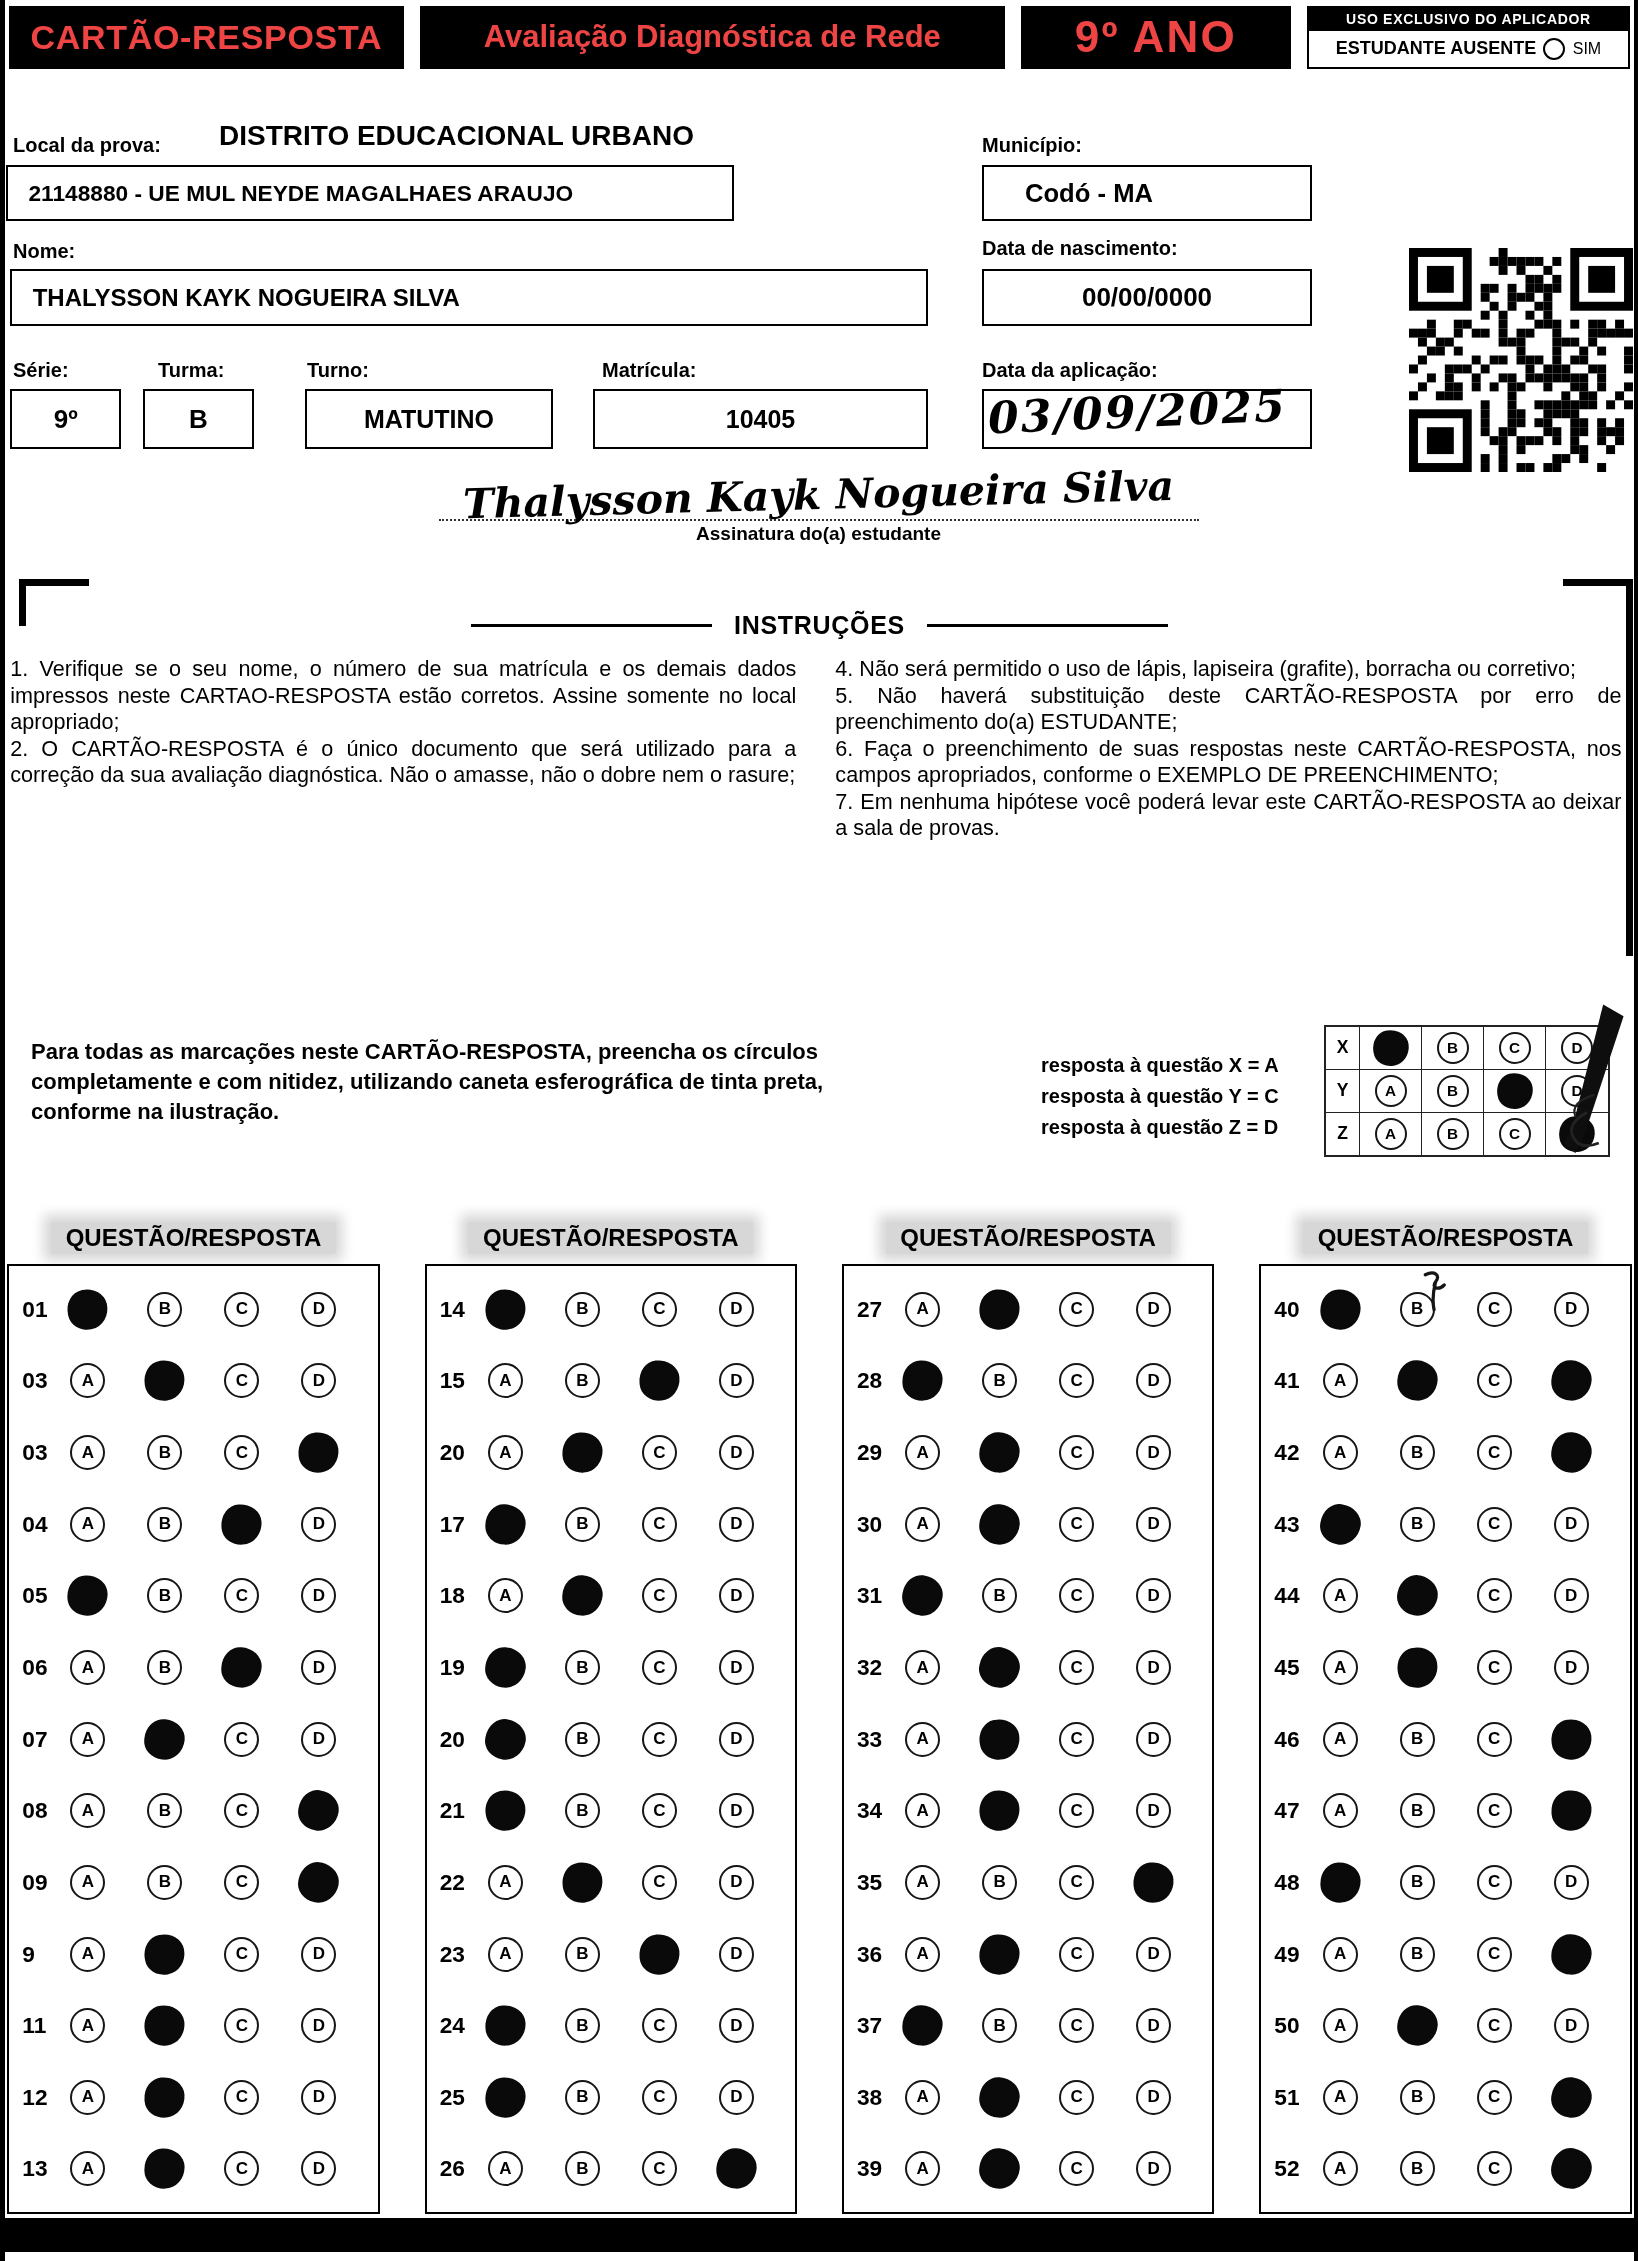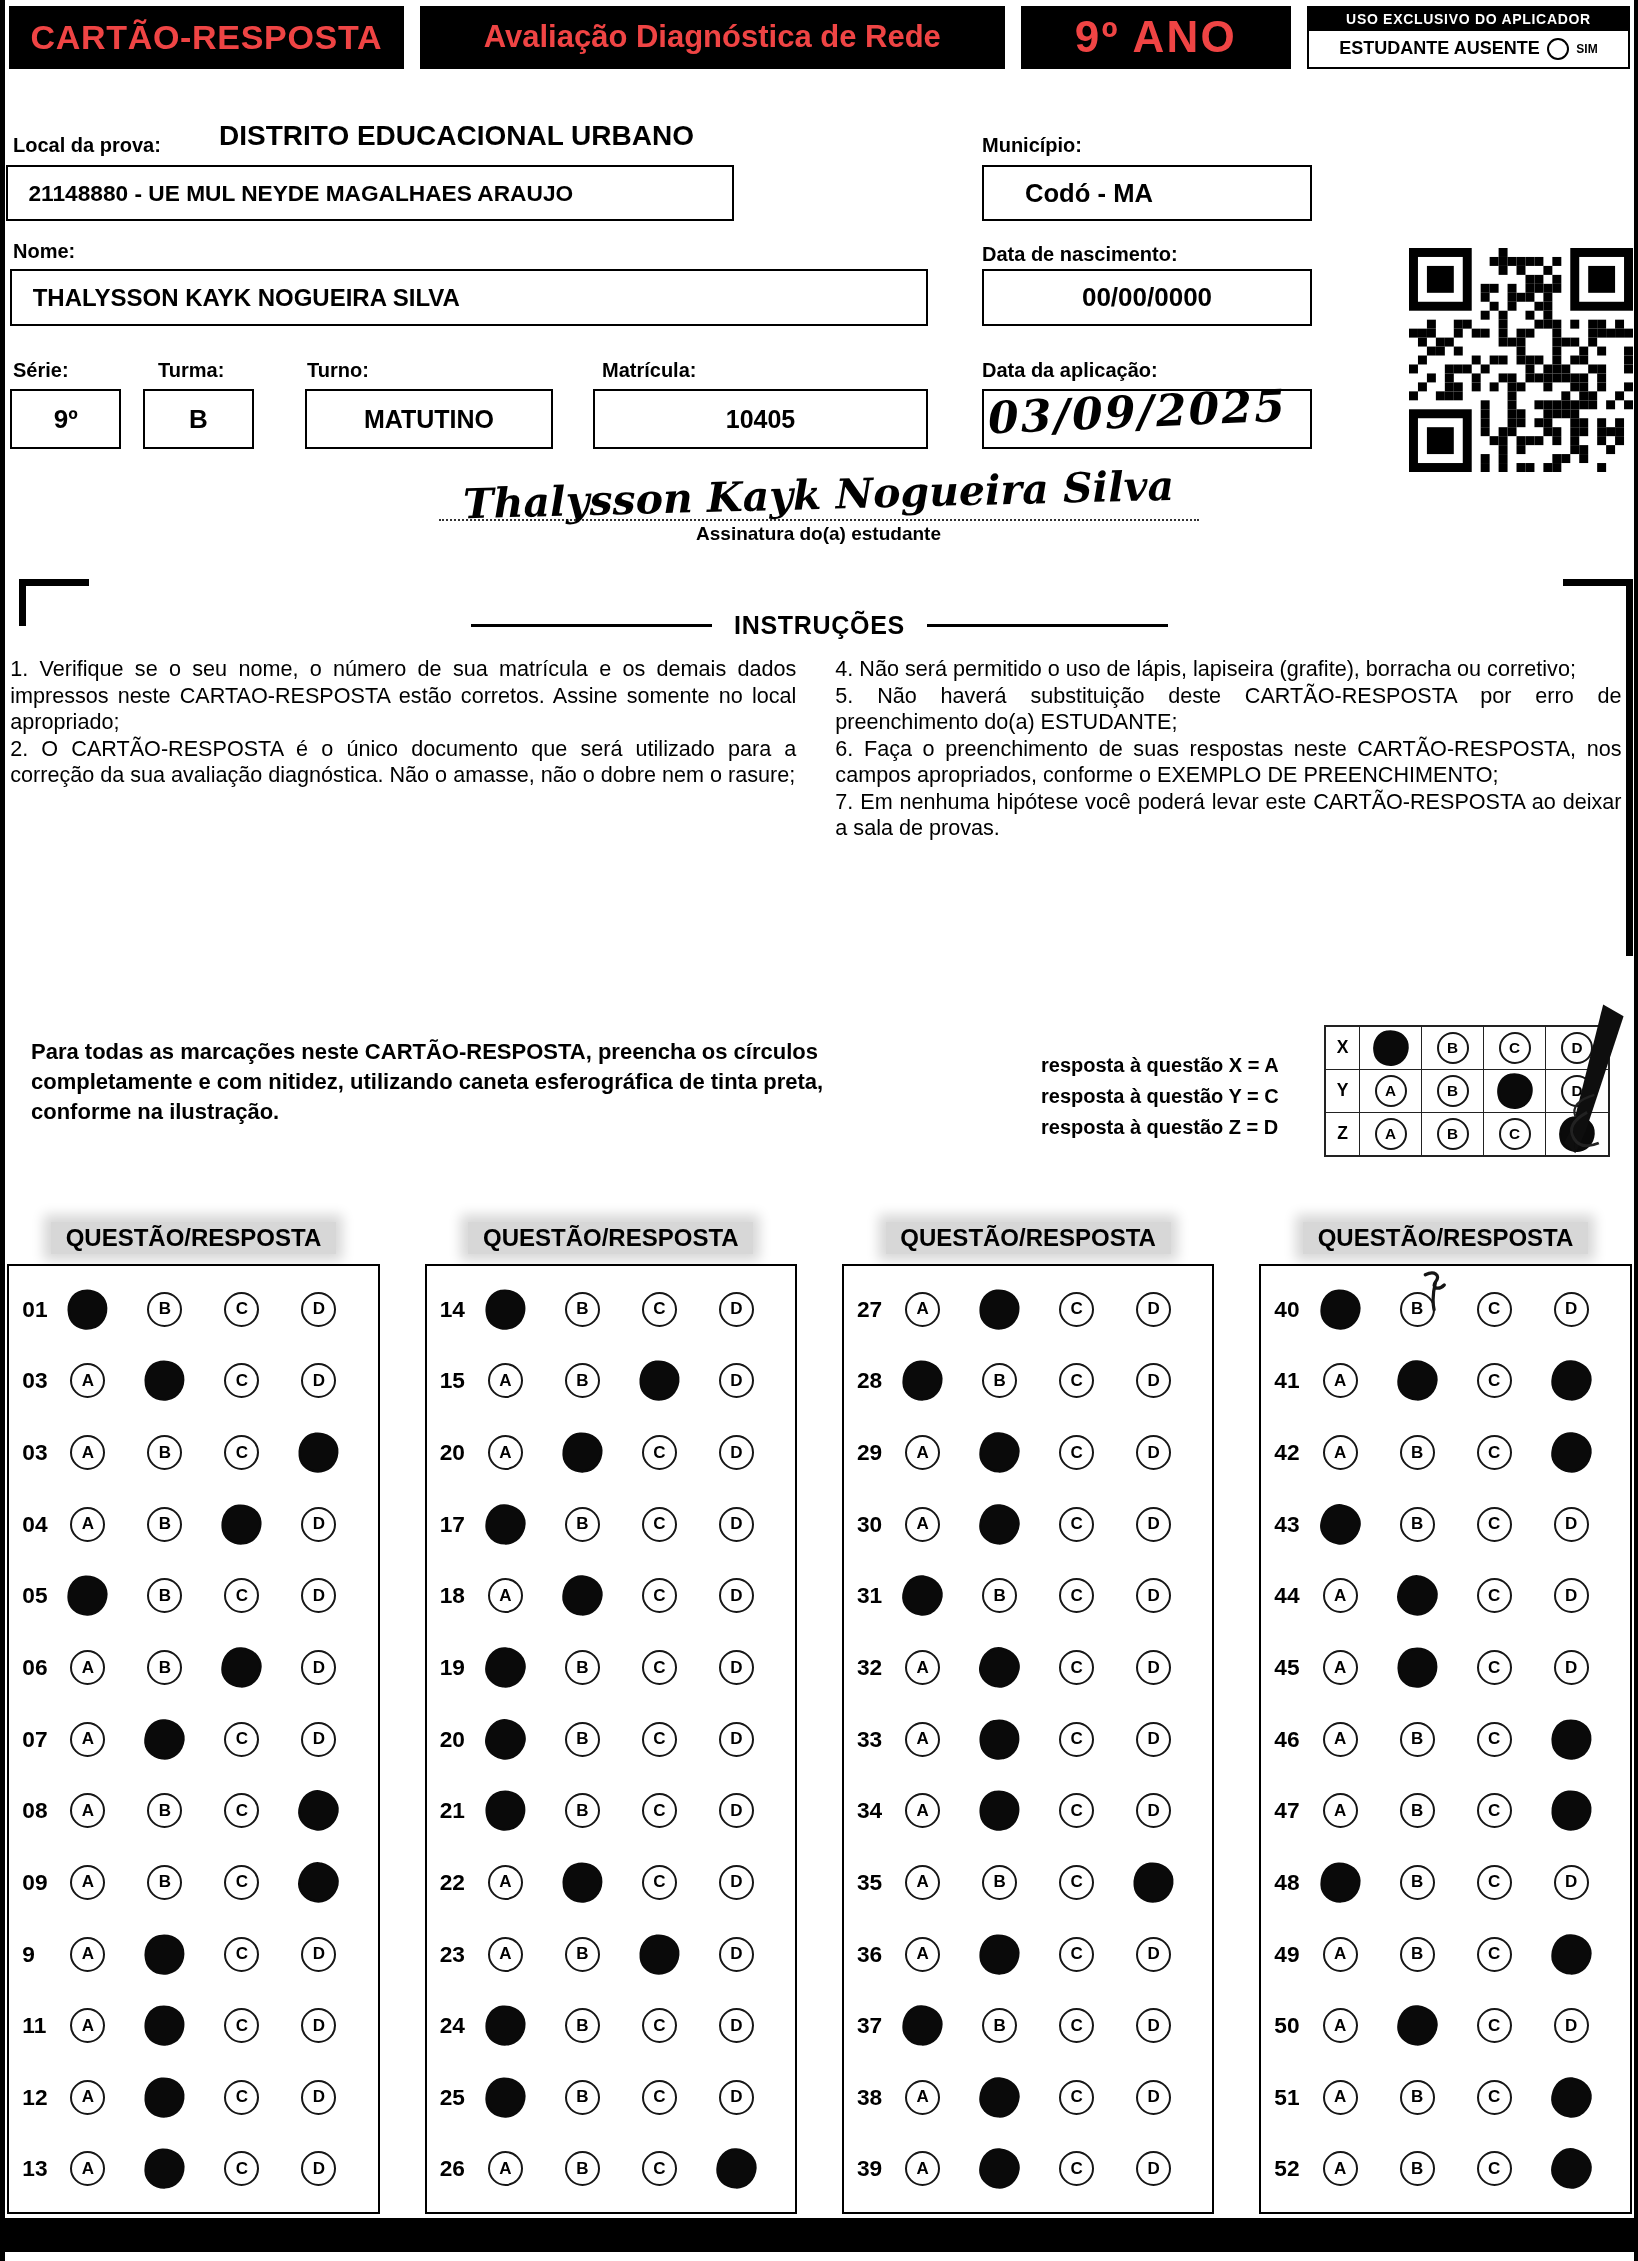--- a/index.html
+++ b/index.html
@@ -20,7 +20,7 @@
   .ausente{flex:1;display:flex;align-items:center;justify-content:center;gap:7.3px}
   .ausente-label{font-weight:bold;font-size:18px}
   .ausente-bubble{width:22px;height:22px;border:2.2px solid #000;border-radius:50%}
-  .ausente-sim{font-weight:bold;font-size:12px}
+  .ausente-sim{font-weight:normal;font-size:16px}
 
   
   .form{position:absolute;left:0;top:73px;width:100%;height:413px}

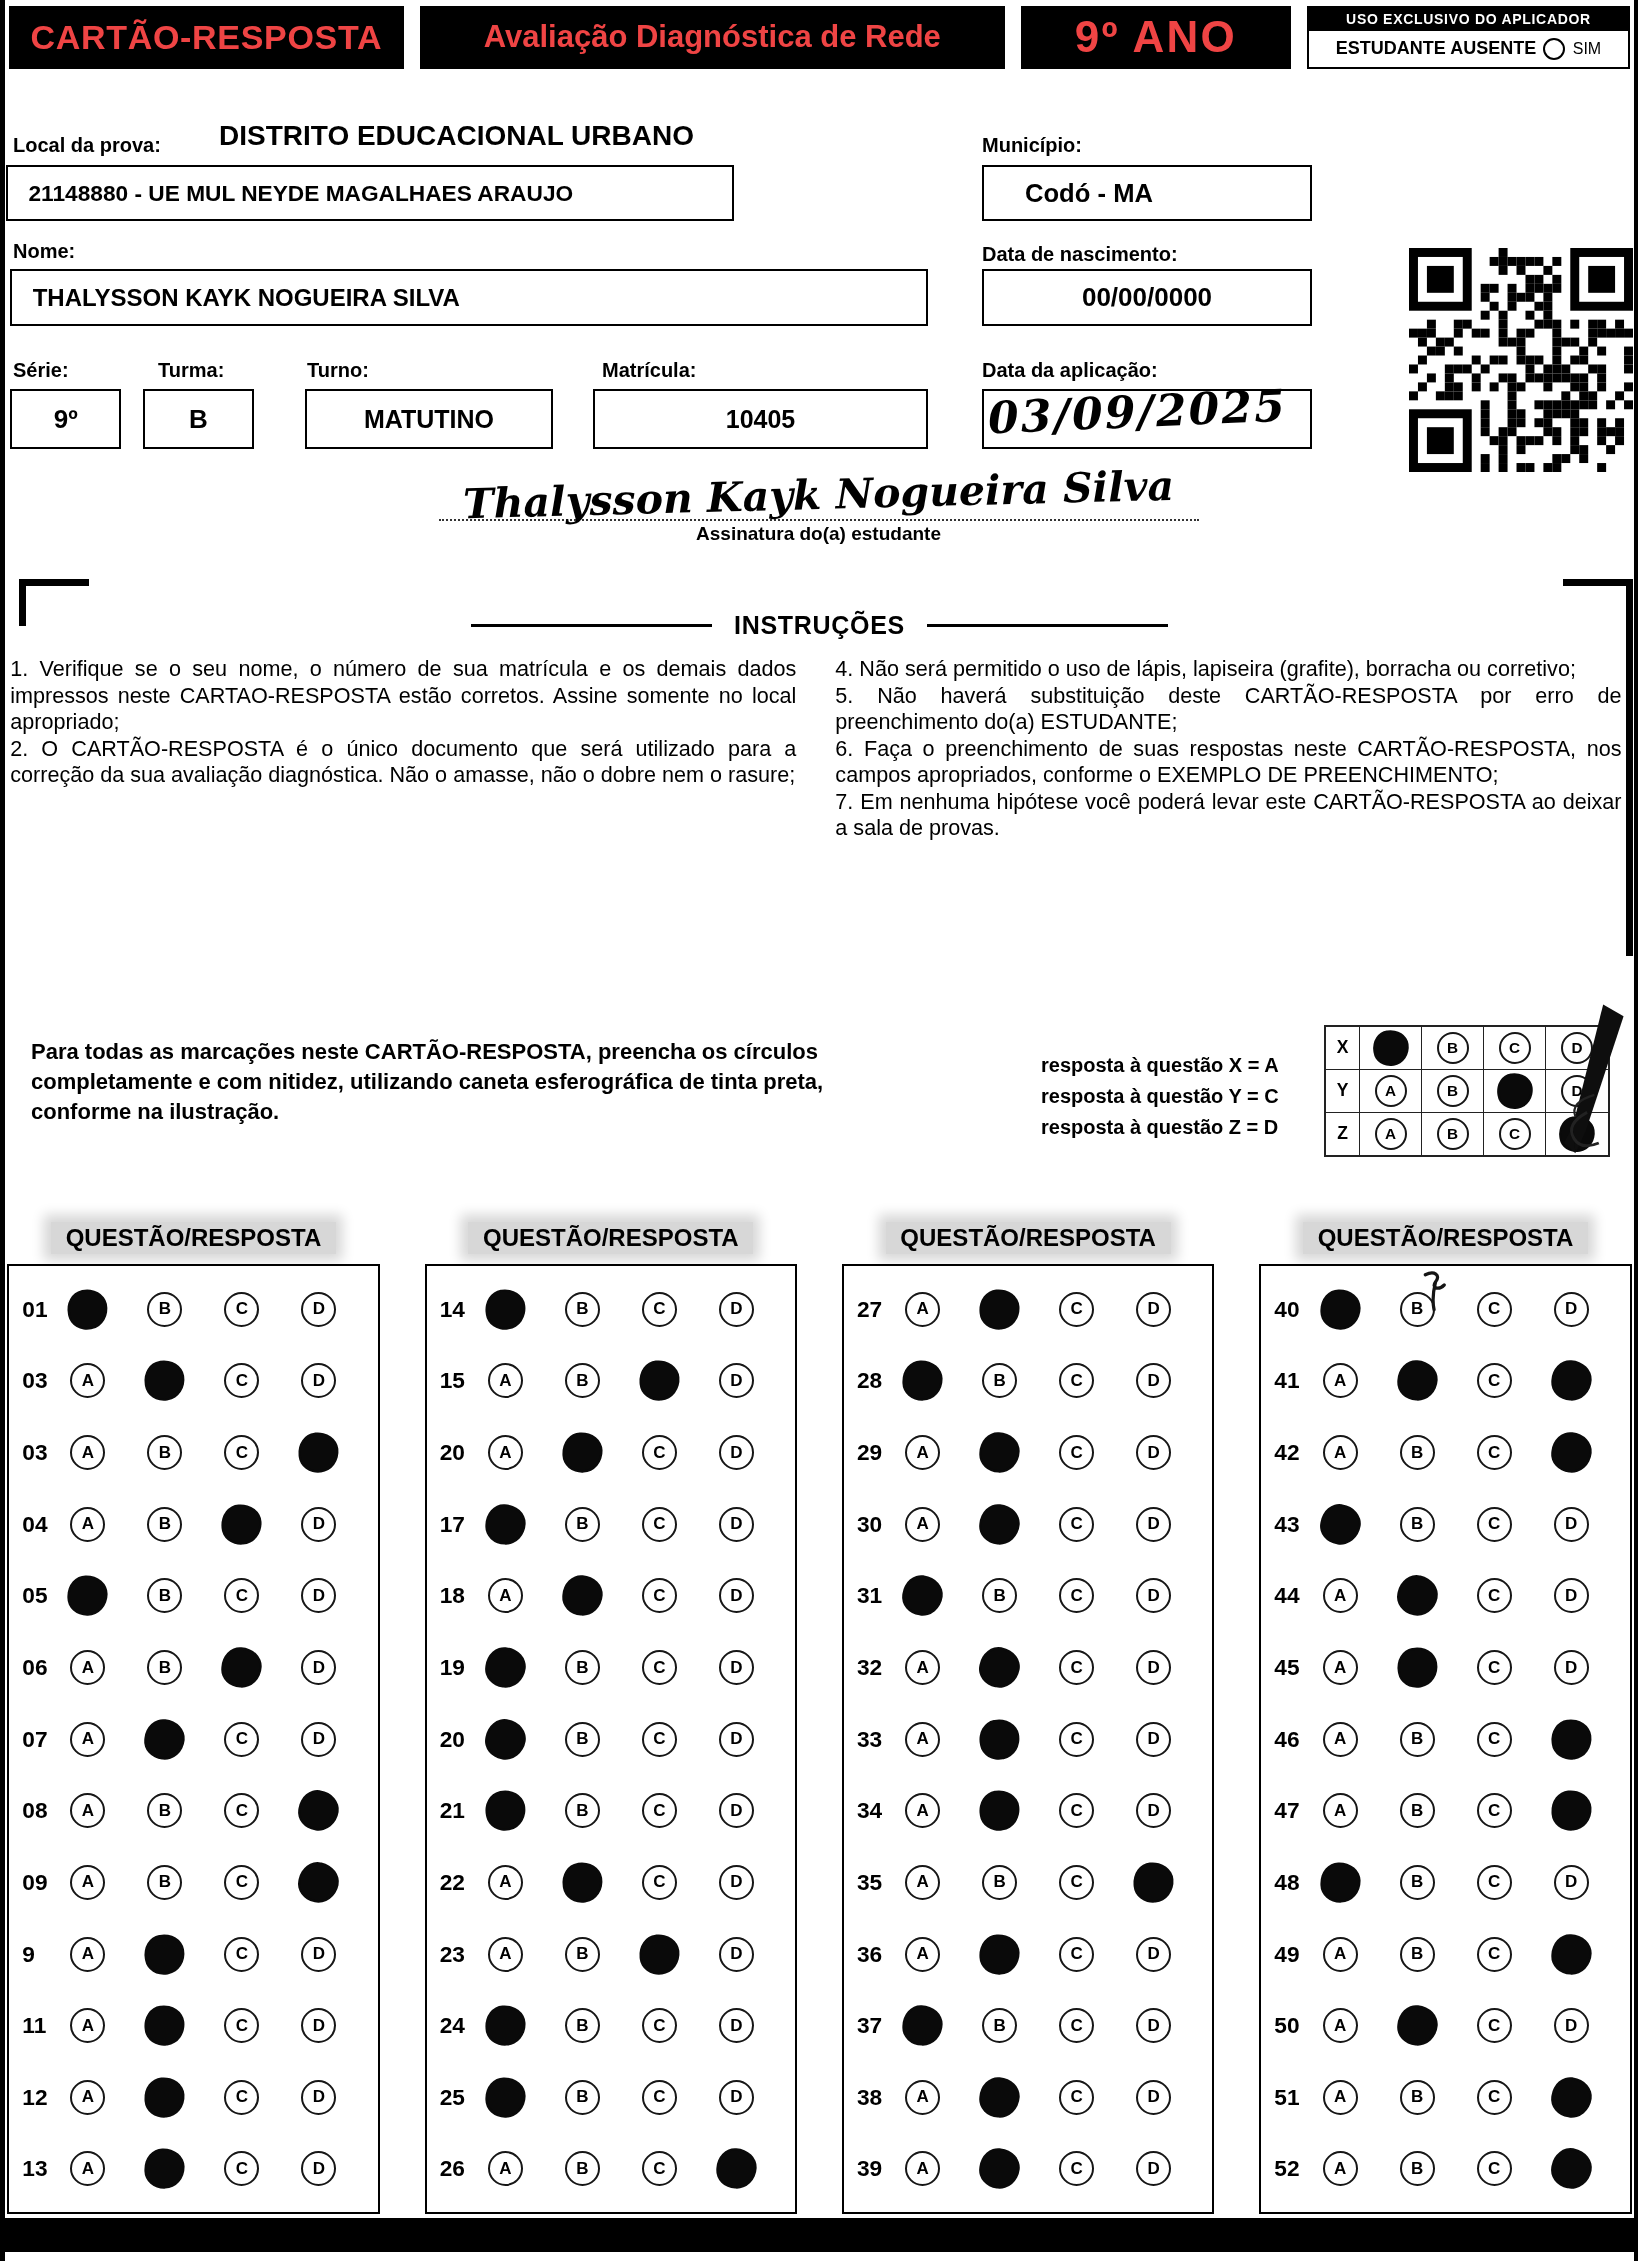--- a/index.html
+++ b/index.html
@@ -112,7 +112,7 @@
     </div>
 
     <span class="lbl" style="left:13px;top:167px">Nome:</span>
-    <span class="lbl" style="left:982px;top:170px">Data de nascimento:</span>
+    <span class="lbl" style="left:982px;top:164px">Data de nascimento:</span>
 
     <div class="fbox" style="left:10.2px;top:196px;width:918px;height:57px">
       <span class="fval" style="padding-left:20.5px;font-size:24px">THALYSSON KAYK NOGUEIRA SILVA</span>

